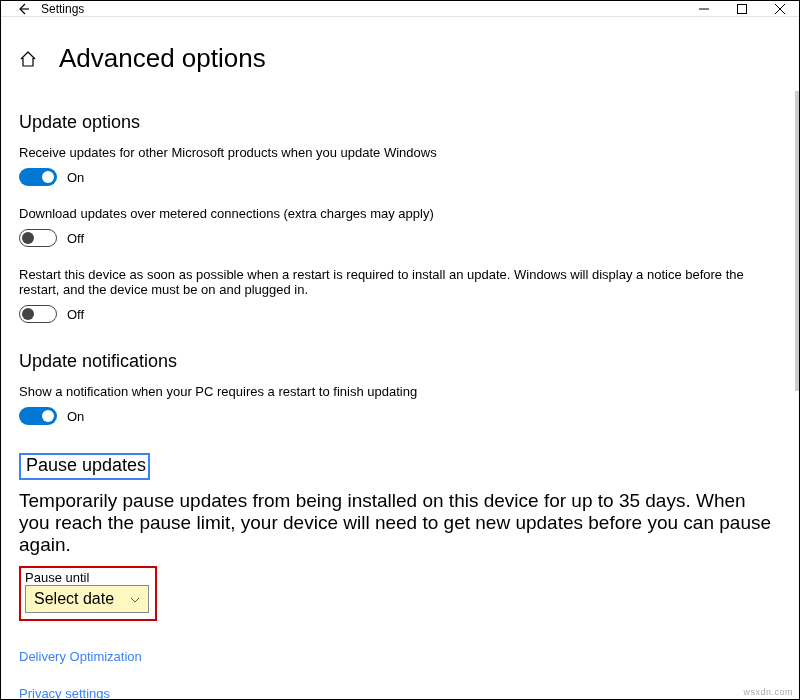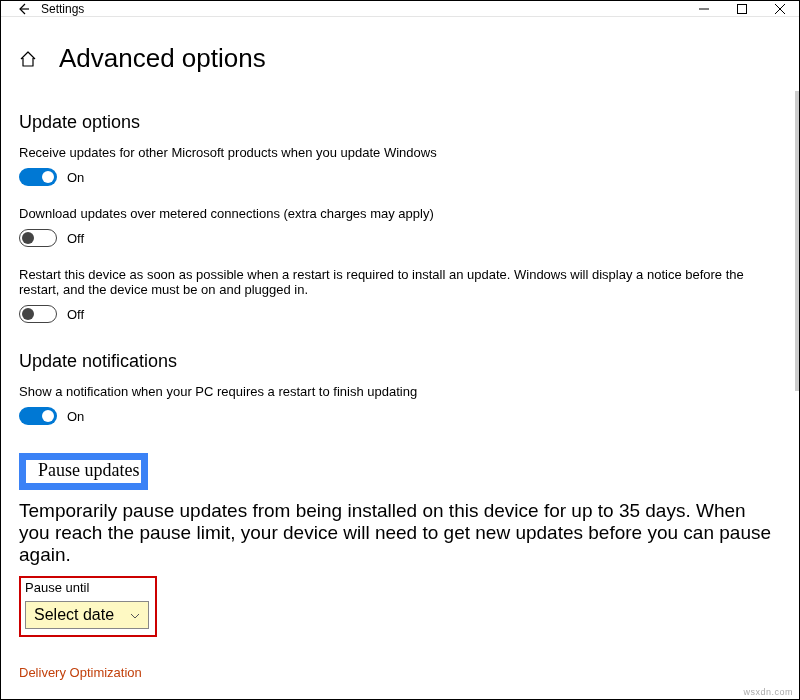--- a/index.html
+++ b/index.html
@@ -56,10 +56,9 @@
   .section-block { margin-bottom: 28px; }
 
   .pause-heading-box {
-    border: 7px solid #3b82f6;
+    border: 2px solid #3b82f6;
     display:inline-block;
-    padding: 0 2px 2px 12px;
-    font-family: Liberation Serif, serif;
+    padding: 0 2px 2px 5px;
   }
   .pause-heading-box h2 { margin:0; font-size:18px; font-weight:400; }
 

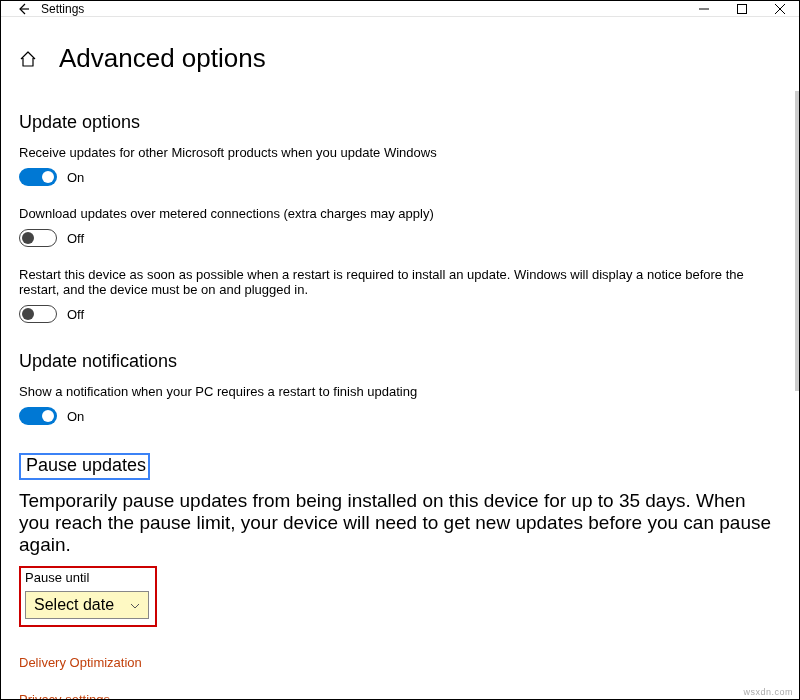--- a/index.html
+++ b/index.html
@@ -69,7 +69,7 @@
     display:inline-block;
     padding: 2px 6px 6px 4px;
   }
-  .pause-until-label { font-size:13px; margin-bottom:6px; }
+  .pause-until-label { font-size:13px; margin-bottom:0; }
   .select-date {
     border:1px solid #888;
     padding:4px 8px;

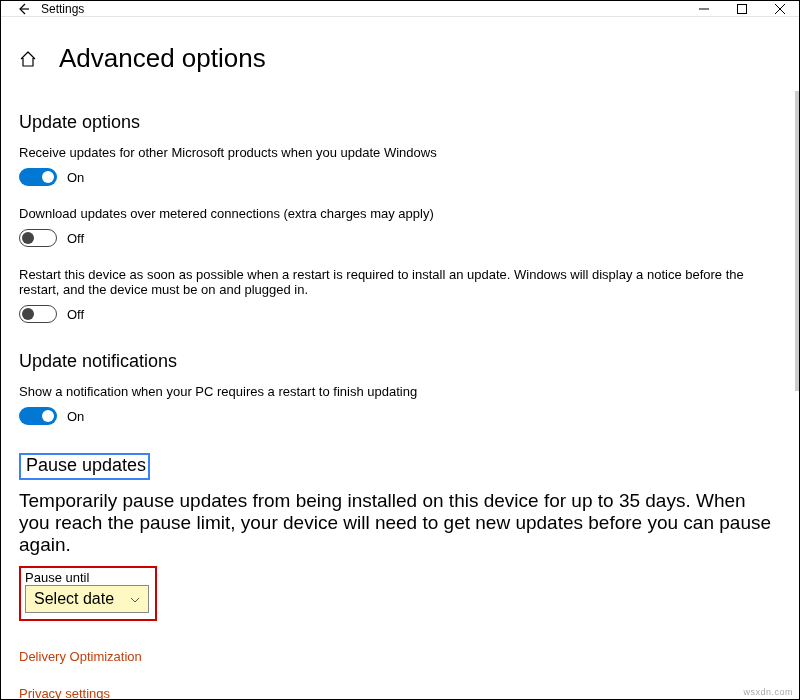--- a/index.html
+++ b/index.html
@@ -81,7 +81,7 @@
   }
   .select-date .chev { font-size:10px; color:#444; }
 
-  .link { color:#c2410c; font-size:13px; margin-top:16px; display:inline-block; }
+  .link { color:#3b82f6; font-size:13px; margin-top:16px; display:inline-block; }
   .link + .link { display:block; }
 
   .watermark { position:absolute; bottom:2px; right:6px; font-size:9px; color:#aaa; letter-spacing:0.5px; }

